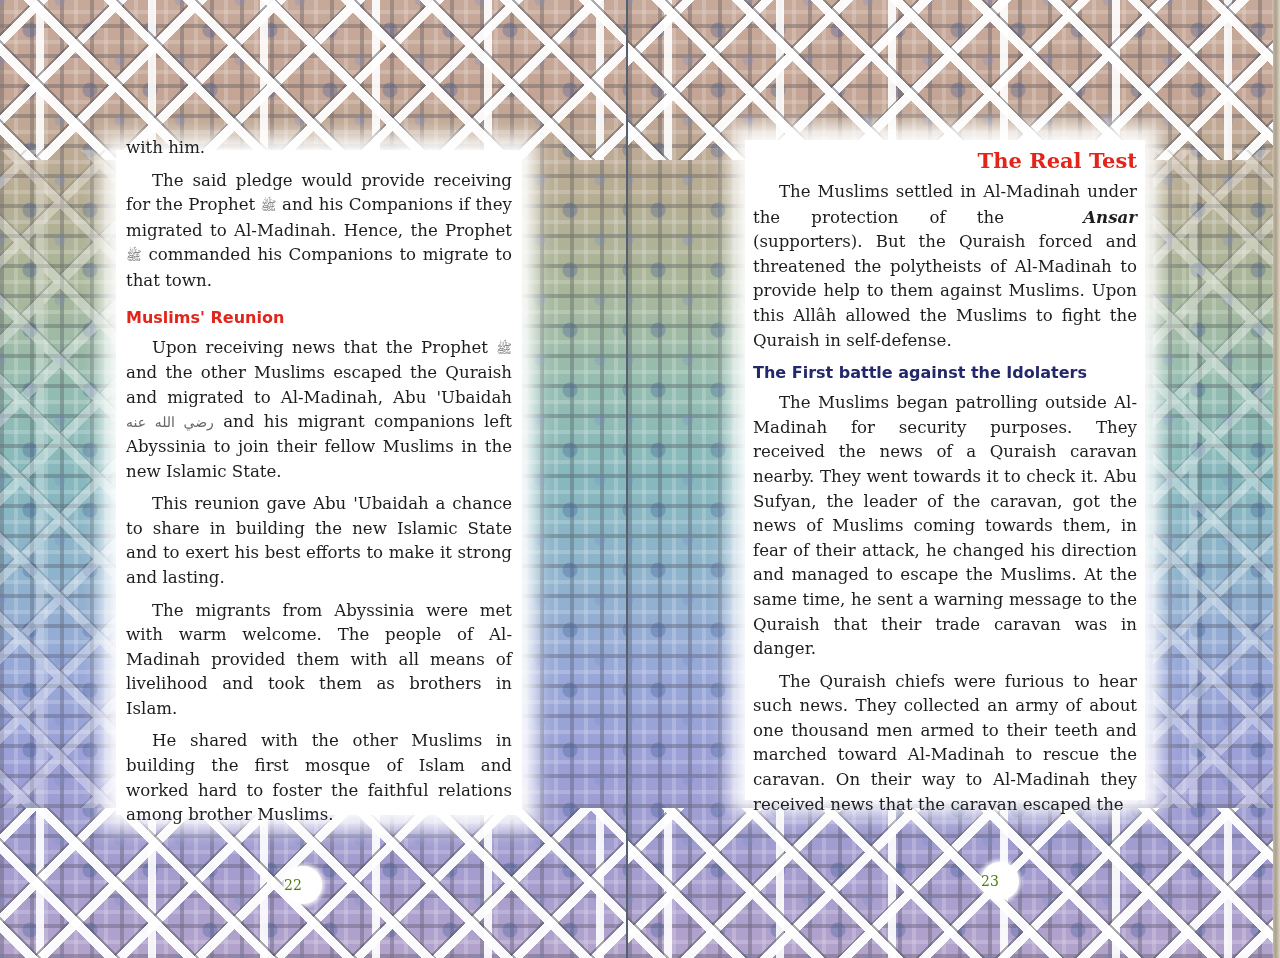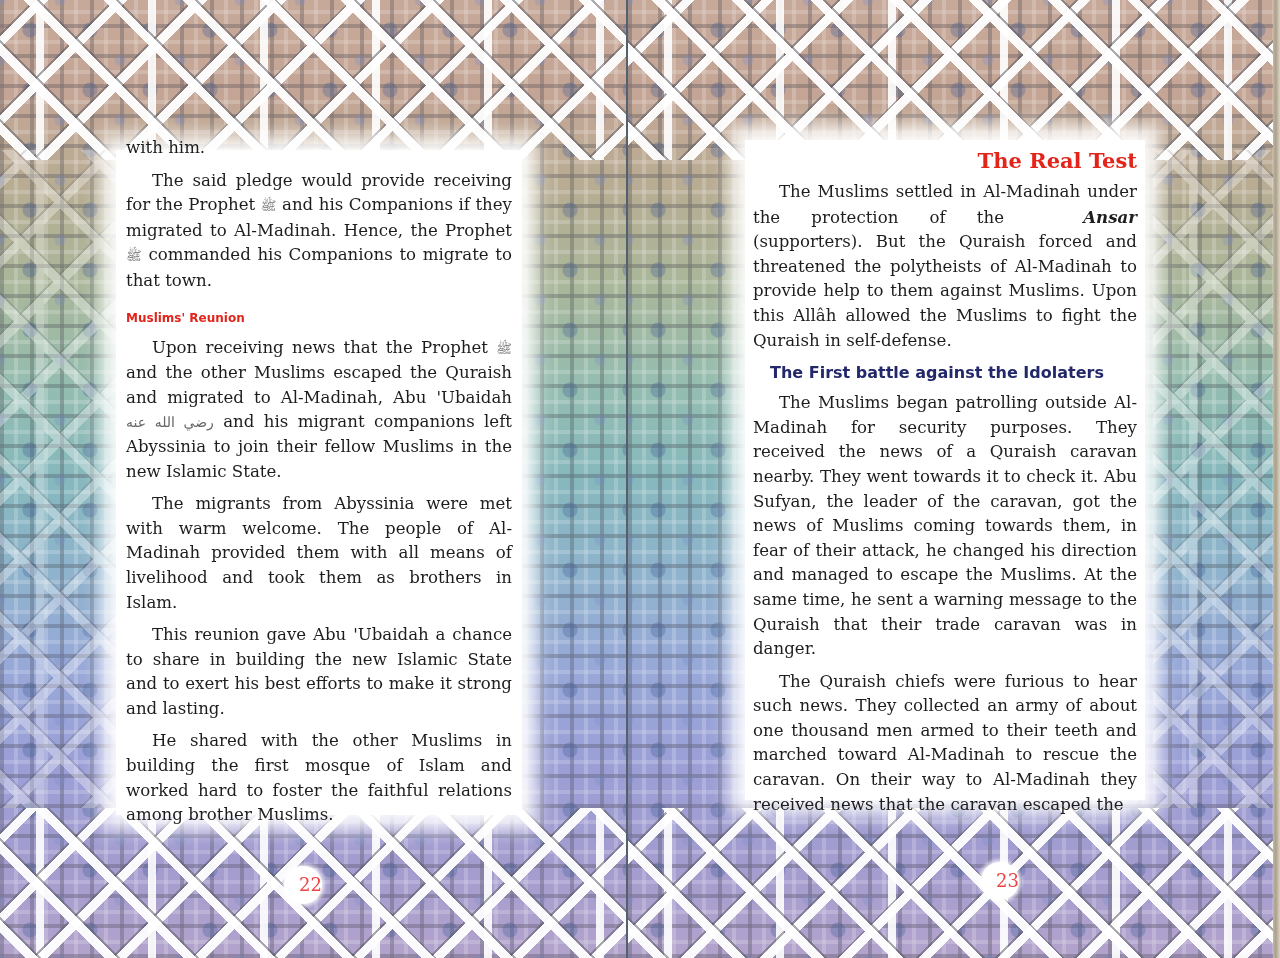--- a/index.html
+++ b/index.html
@@ -74,7 +74,7 @@
   .text p.noindent { text-indent:0; }
   .heading-red {
     color:#e2241b; font-family:"DejaVu Sans", "Liberation Sans", sans-serif;
-    font-weight:bold; font-size:12px; margin:12px 0 6px 0; line-height:24px;
+    font-weight:bold; font-size:16px; margin:12px 0 6px 0; line-height:24px;
   }
   .title-red {
     color:#e2241b; font-weight:bold; font-size:21px; text-align:right;

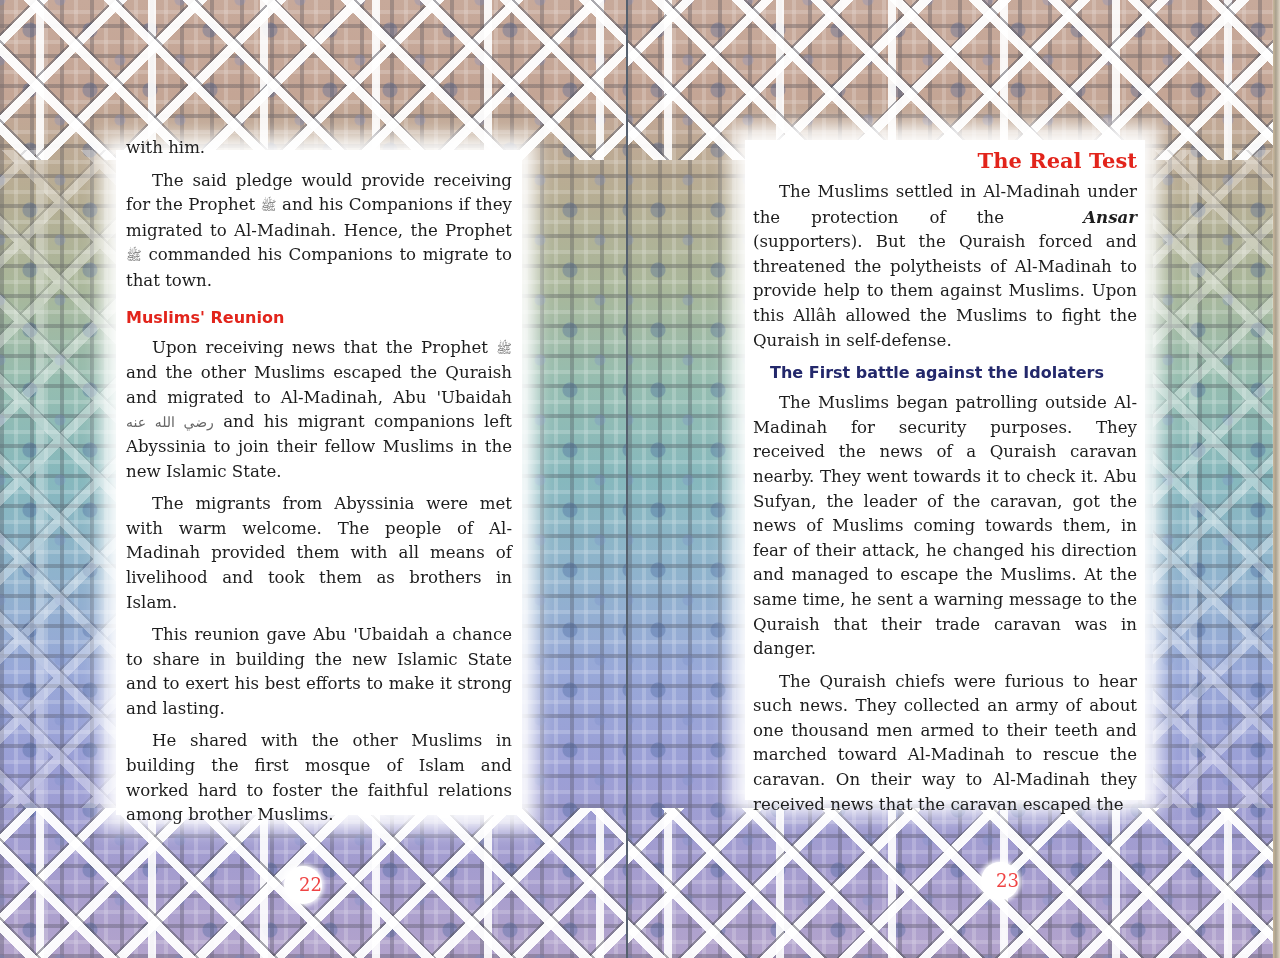--- a/index.html
+++ b/index.html
@@ -83,7 +83,7 @@
   }
   .heading-blue {
     color:#23286b; font-family:"DejaVu Sans", "Liberation Sans", sans-serif;
-    font-weight:bold; font-size:16px; margin:4px 0 6px 17px; line-height:24px;
+    font-weight:bold; font-size:16px; margin:4px 0 6px 0; line-height:24px;
   }
   .honor { font-size:13px; color:#666; }
   .ansar { font-style:italic; font-weight:bold;margin-left:48px; }

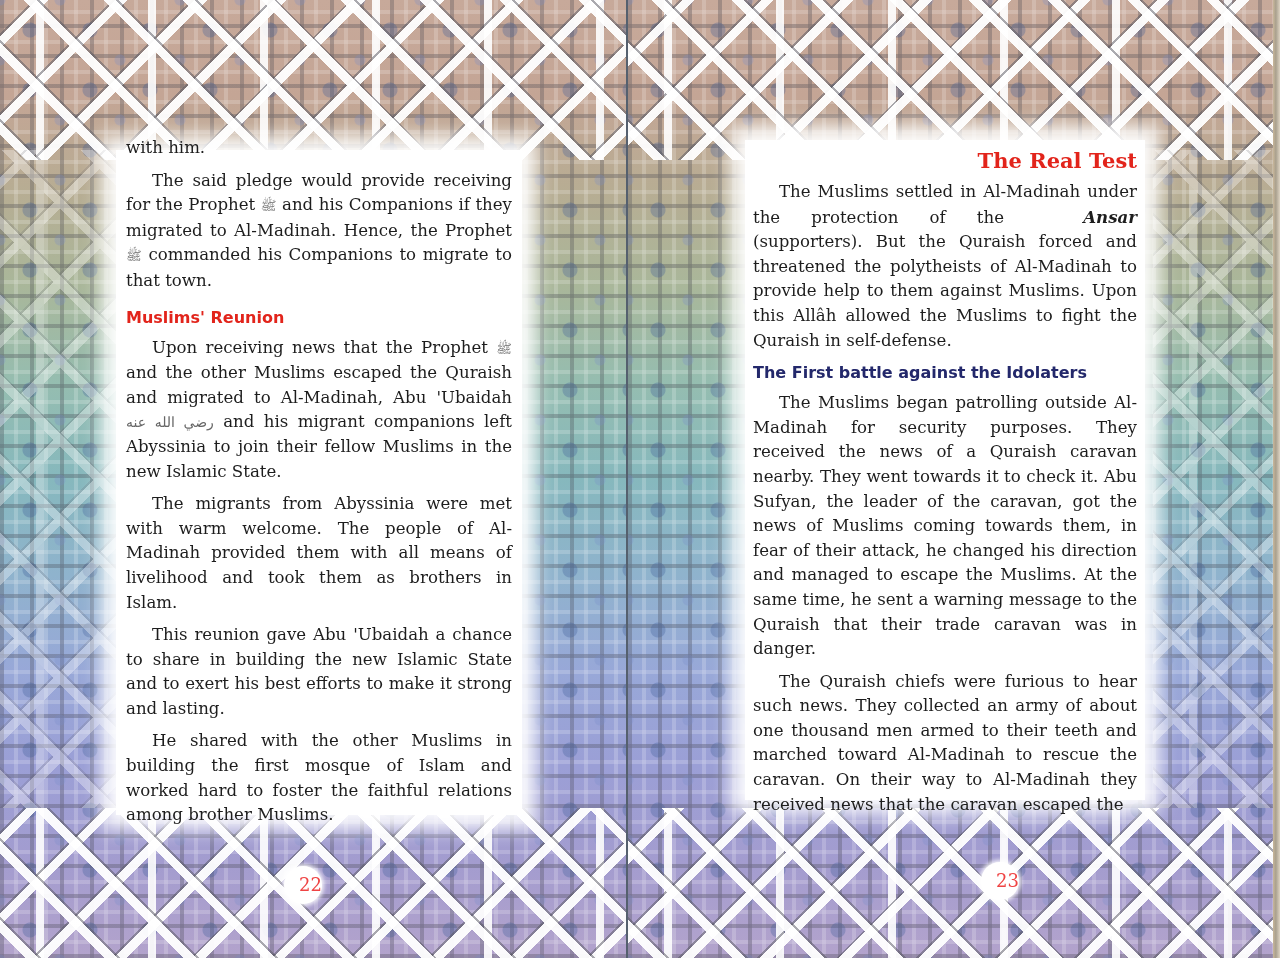--- a/index.html
+++ b/index.html
@@ -128,8 +128,8 @@
   <p><span>The said pledge would provide receiving for the Prophet </span><span class="honor">ﷺ</span><span> and his Companions if they migrated to Al-Madinah. Hence, the Prophet </span><span class="honor">ﷺ</span><span> commanded his Companions to migrate to that town.</span></p>
   <div class="heading-red">Muslims' Reunion</div>
   <p><span>Upon receiving news that the Prophet </span><span class="honor">ﷺ</span><span> and the other Muslims escaped the Quraish and migrated to Al-Madinah, Abu 'Ubaidah </span><span class="honor" style="font-size:14px">رضي الله عنه</span><span> and his migrant companions left Abyssinia to join their fellow Muslims in the new Islamic State.</span></p>
+  <p>This reunion gave Abu 'Ubaidah a chance to share in building the new Islamic State and to exert his best efforts to make it strong and lasting.</p>
   <p>The migrants from Abyssinia were met with warm welcome. The people of Al-Madinah provided them with all means of livelihood and took them as brothers in Islam.</p>
-  <p>This reunion gave Abu 'Ubaidah a chance to share in building the new Islamic State and to exert his best efforts to make it strong and lasting.</p>
   <p>He shared with the other Muslims in building the first mosque of Islam and worked hard to foster the faithful relations among brother Muslims.</p>
 </div>
 

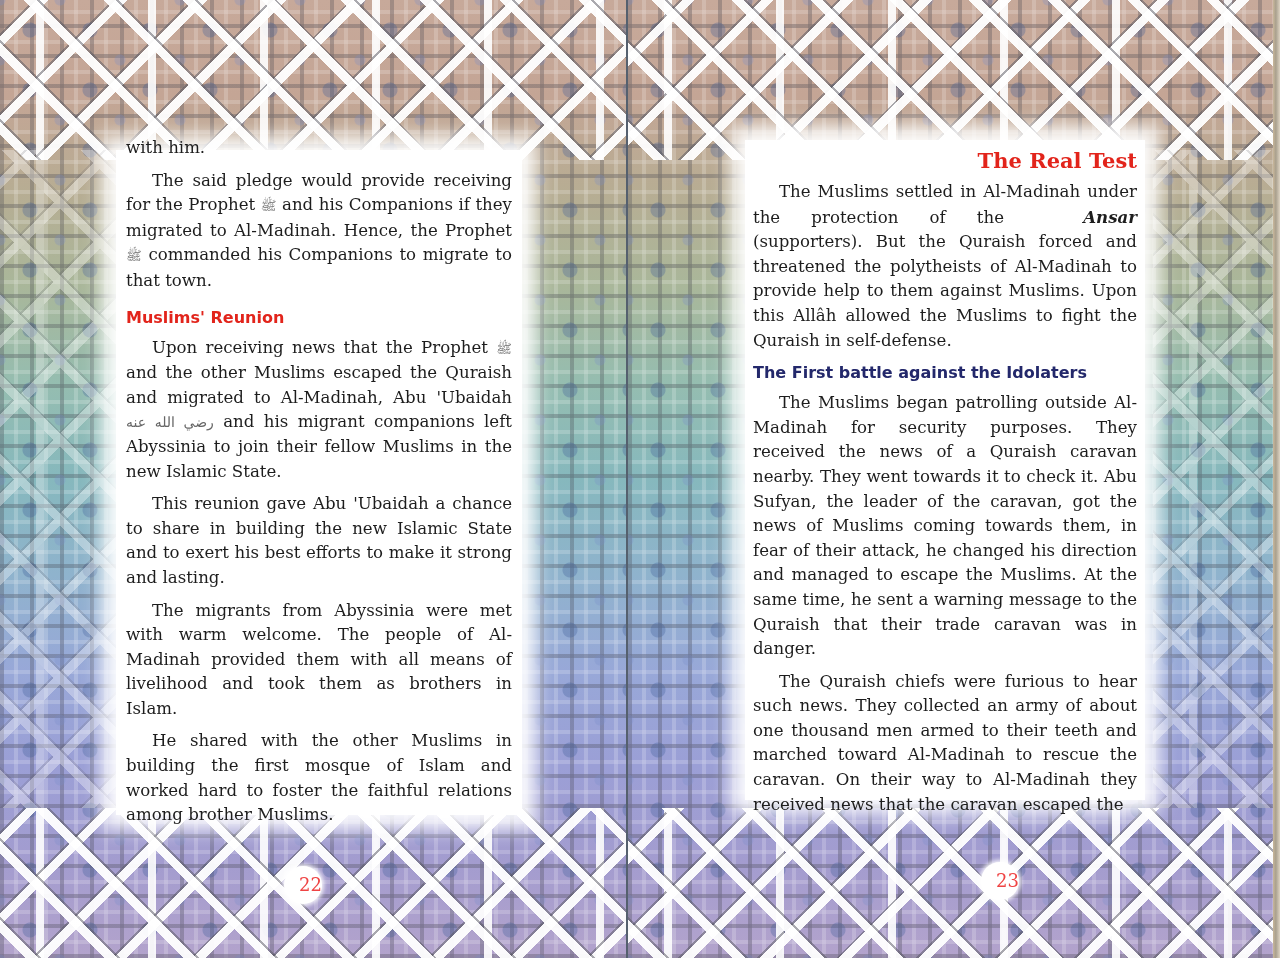--- a/index.html
+++ b/index.html
@@ -91,7 +91,7 @@
   .pagenum {
     position:absolute; width:38px; height:38px; border-radius:50%;
     background:#fff; box-shadow:0 0 4px 2px rgba(255,255,255,.9);
-    font-size:18px; color:#ef4444; text-align:right; line-height:38px;
+    font-size:14px; color:#4d7c0f; text-align:left; line-height:38px;
   }
   .pagenum.left { left:284px; top:866px; }
   .pagenum.right { left:981px; top:862px; }

